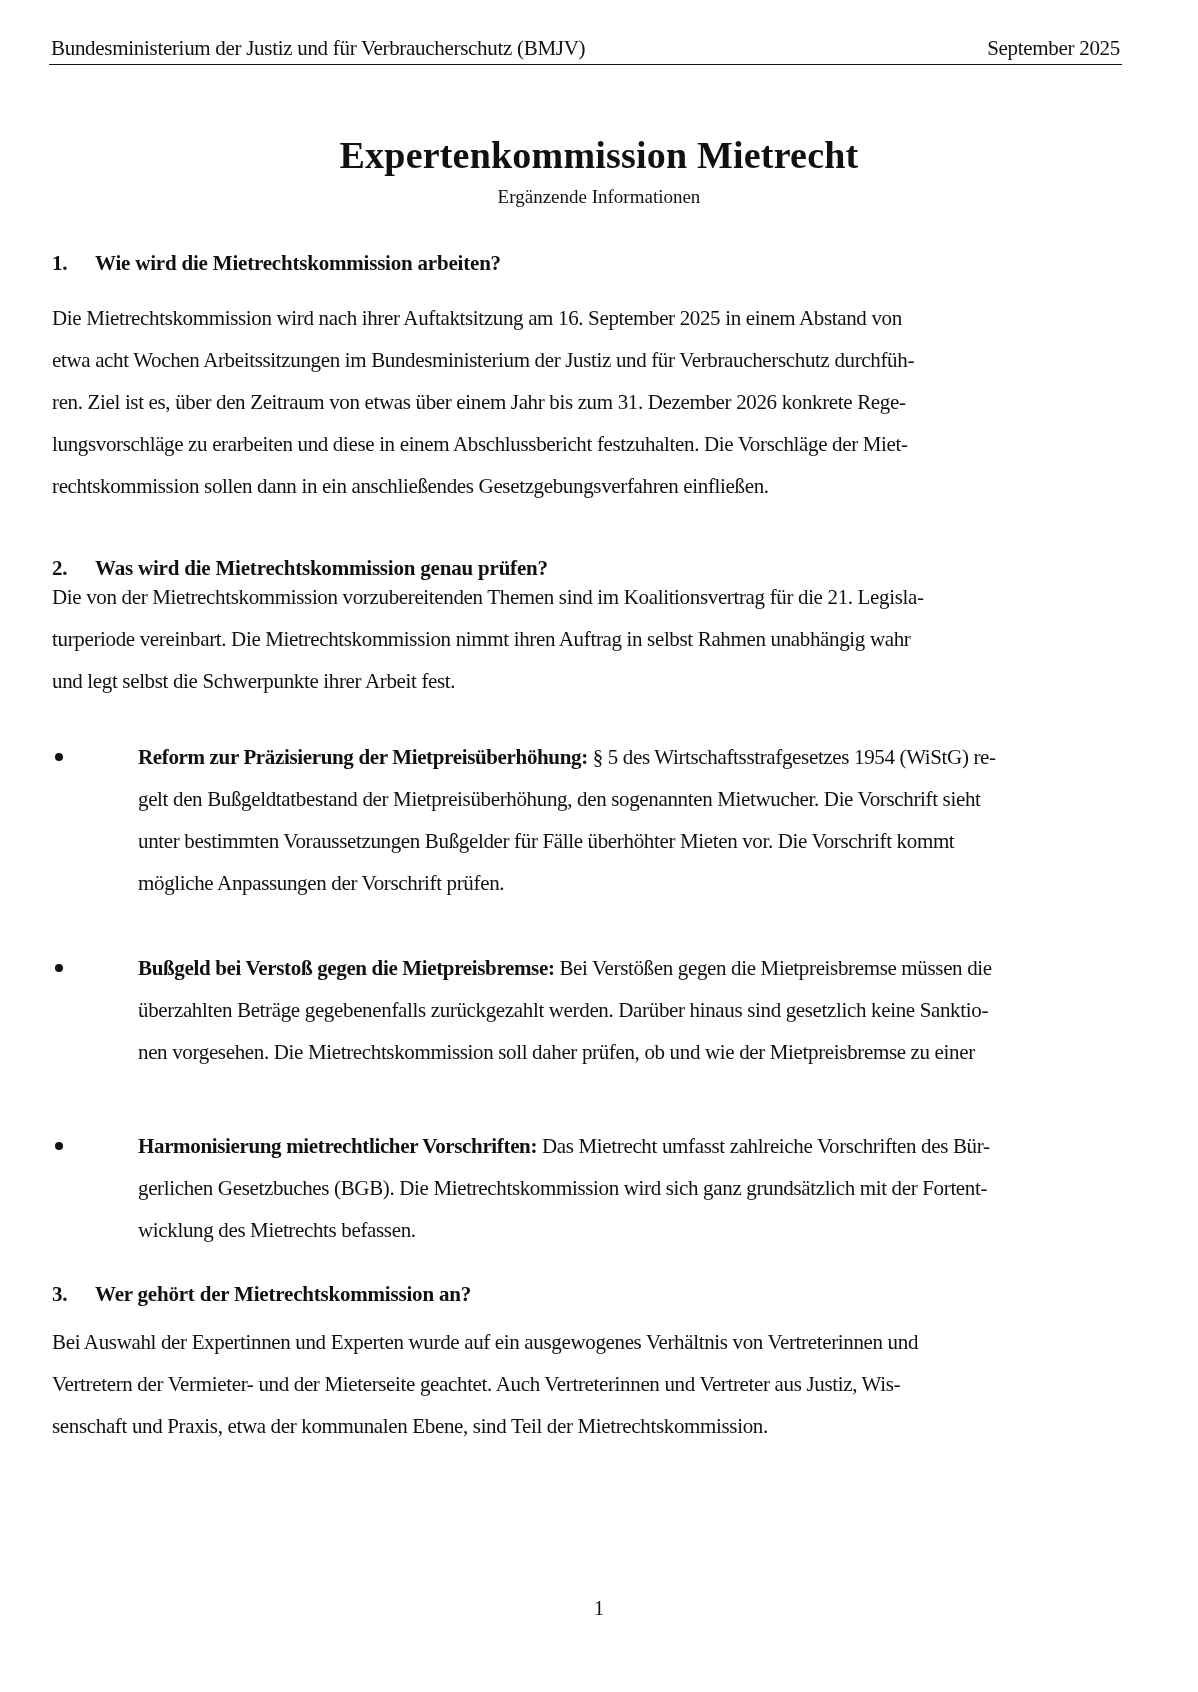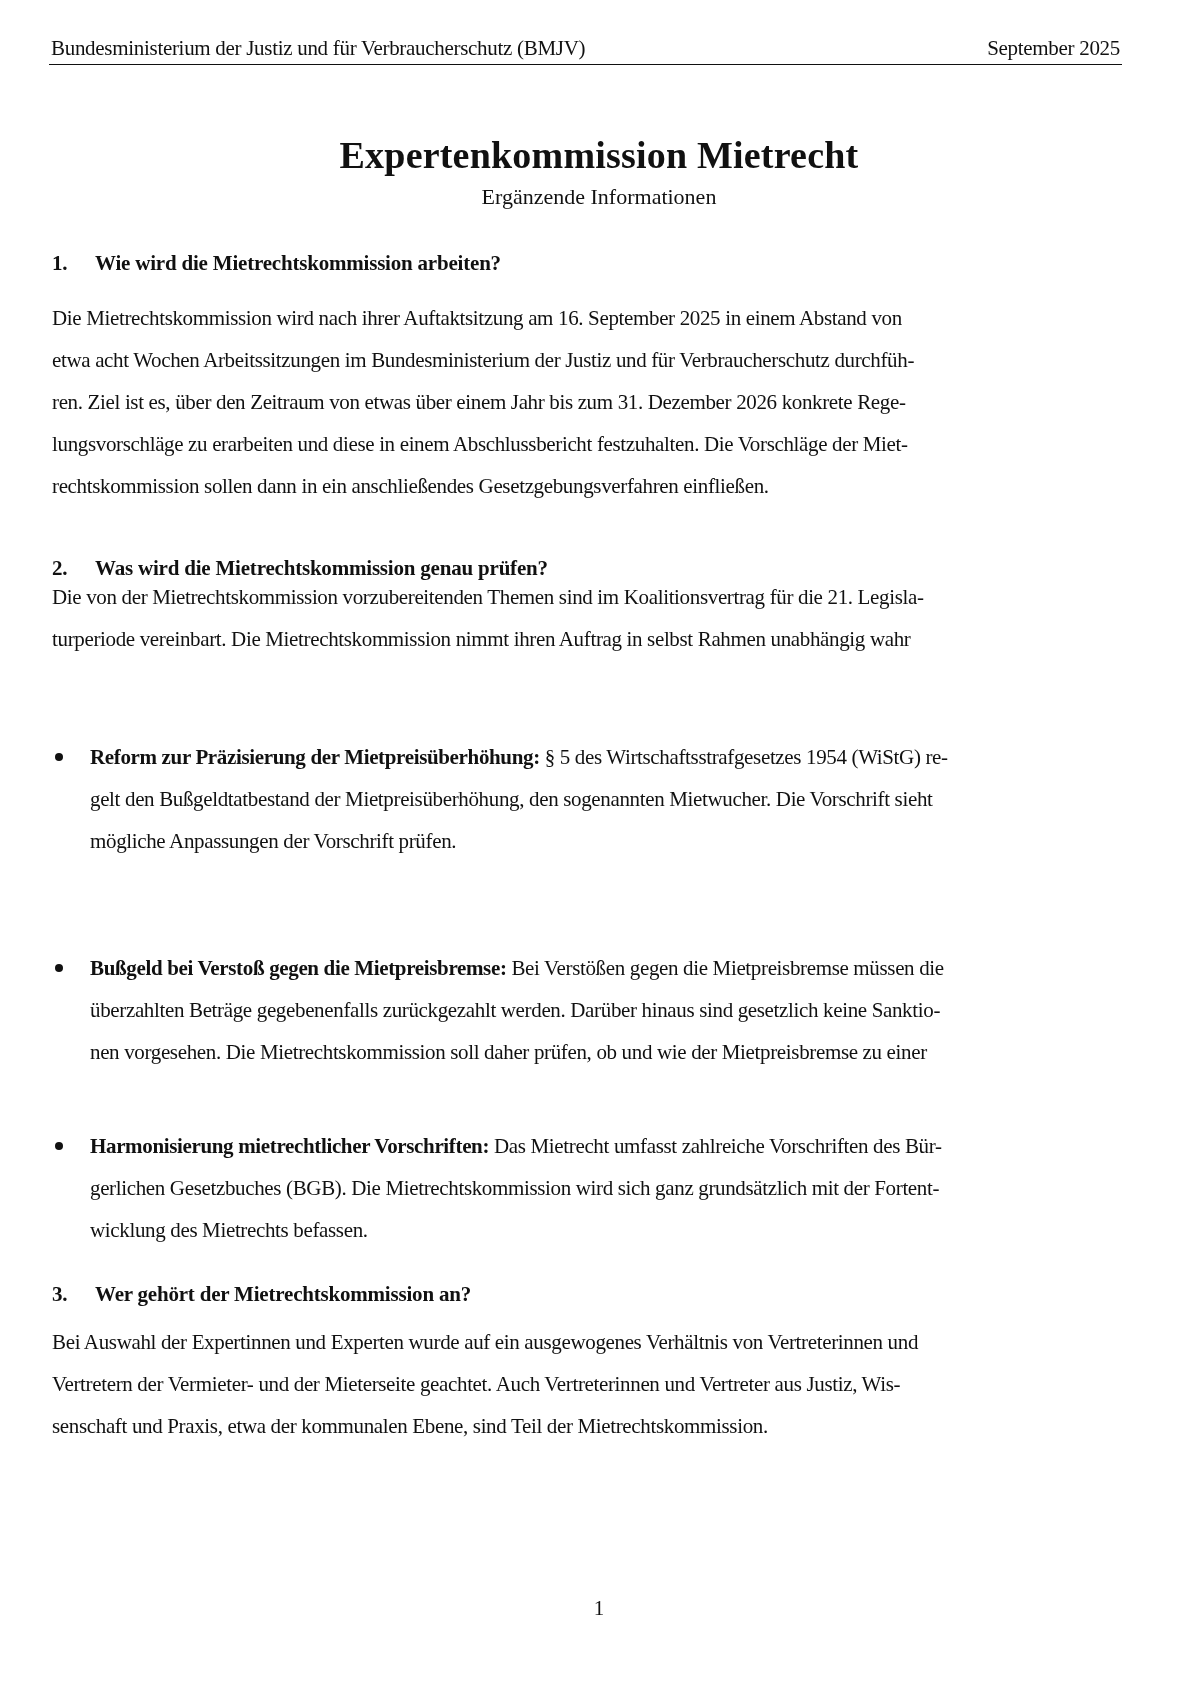--- a/index.html
+++ b/index.html
@@ -21,7 +21,7 @@
     }
     .subtitle {
       position: absolute; left: 0; top: 181px; width: 1198px; text-align: center;
-      font-size: 22px; line-height: 32px;
+      font-size: 19px; line-height: 32px;
     }
     .heading {
       position: absolute; left: 52px; font-size: 21px; font-weight: bold; line-height: 30px;

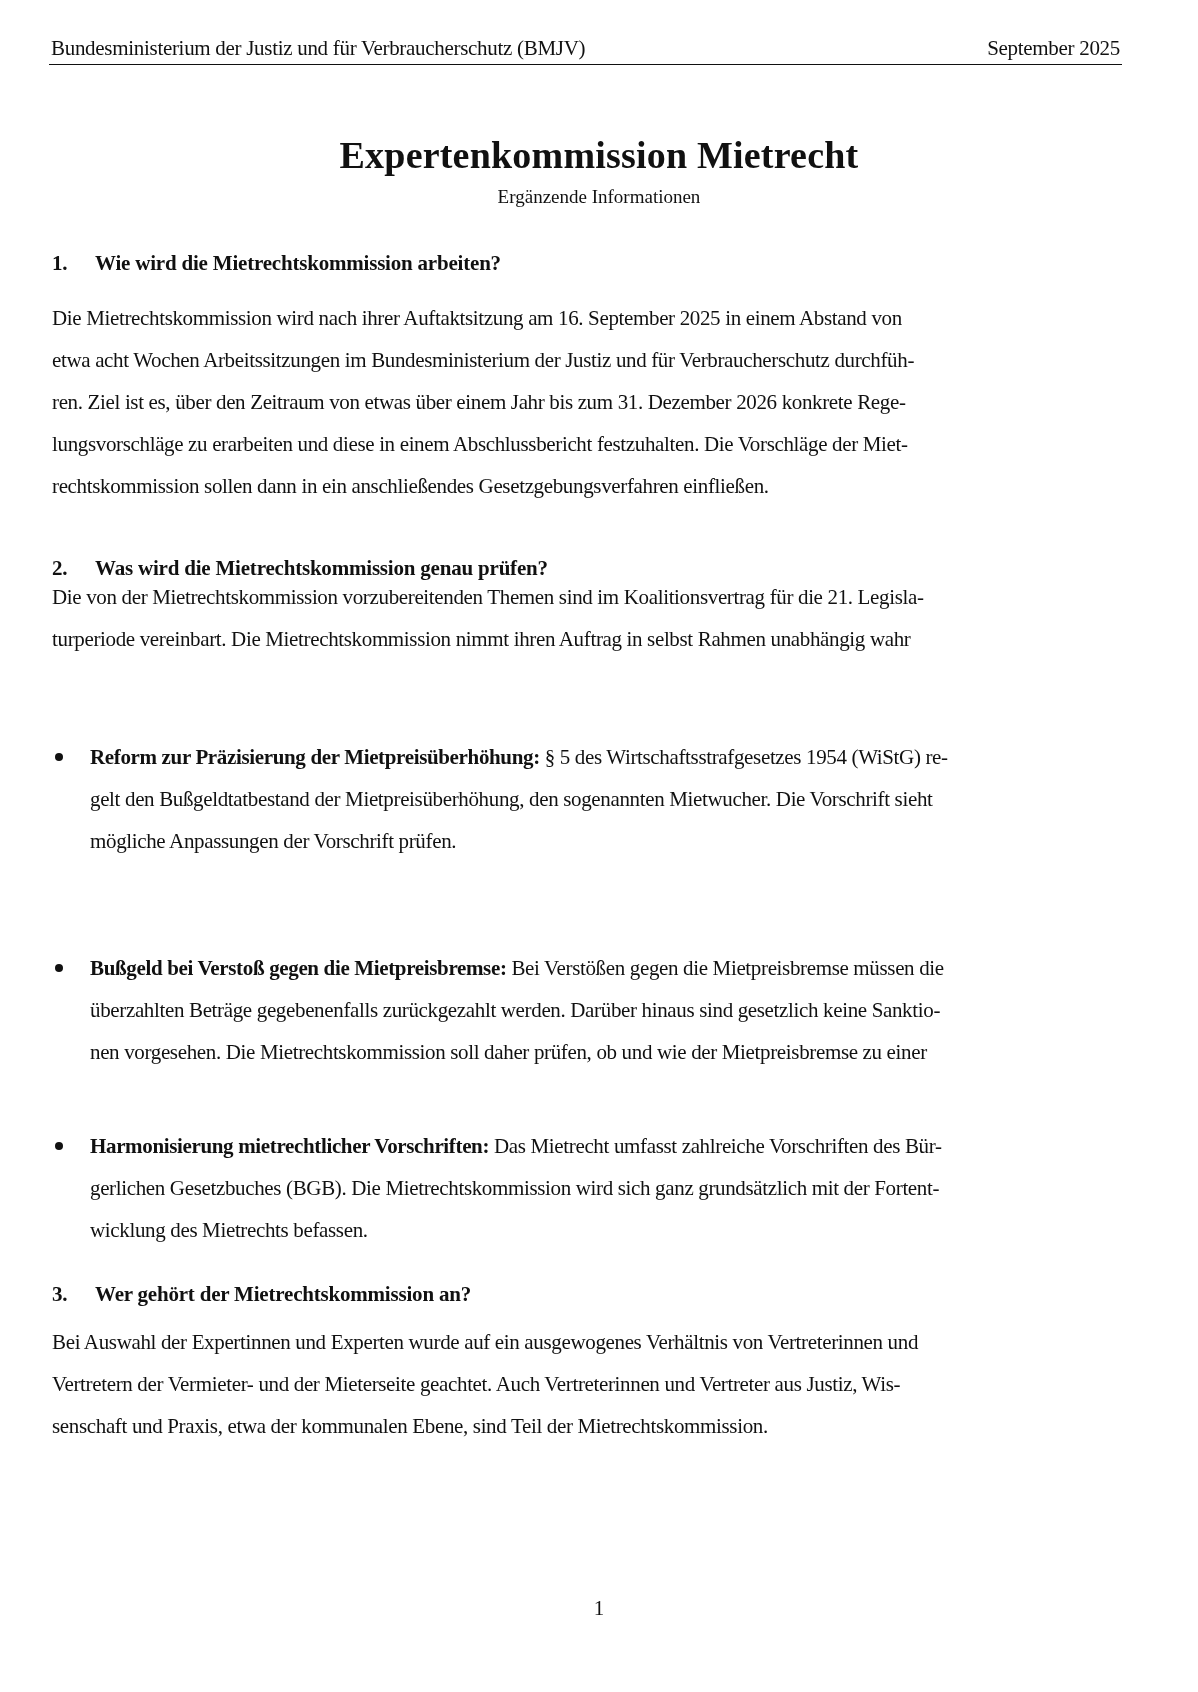--- a/index.html
+++ b/index.html
@@ -79,6 +79,7 @@
   <div class="para" style="top:576px;">
     <span class="line">Die von der Mietrechtskommission vorzubereitenden Themen sind im Koalitionsvertrag für die 21. Legisla-</span>
     <span class="line">turperiode vereinbart. Die Mietrechtskommission nimmt ihren Auftrag in selbst Rahmen unabhängig wahr</span>
+    <span class="line">und legt selbst die Schwerpunkte ihrer Arbeit fest.</span>
   </div>
 
   <div class="bullet" style="top:736px;">

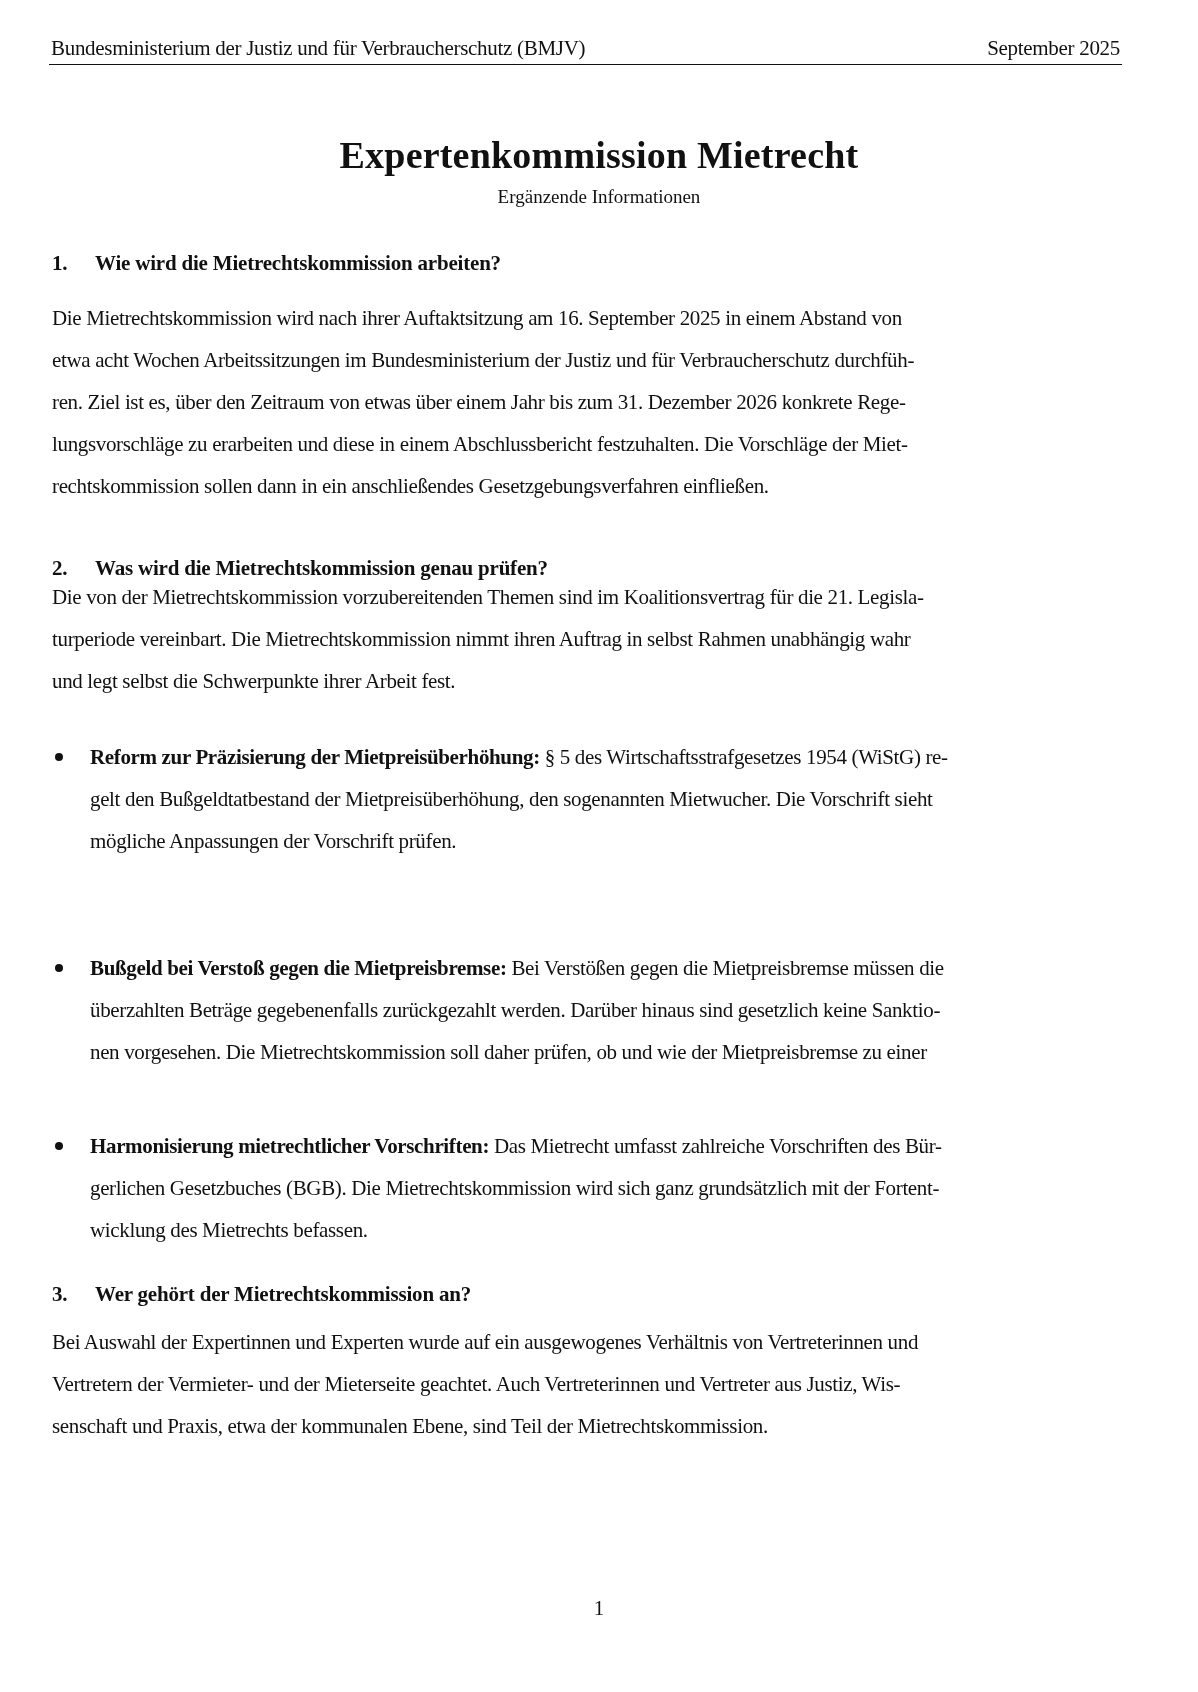--- a/index.html
+++ b/index.html
@@ -42,7 +42,7 @@
       background: #111;
     }
     .bullet .body { margin-left: 38px; }
-    .bullet .line { display: block; white-space: nowrap; }
+    .bullet .line { display: block; white-space: nowrap; margin-left: 48px; }
     .bullet b { font-weight: bold; }
     .page-number {
       position: absolute; left: 0; top: 1594px; width: 1198px; text-align: center;

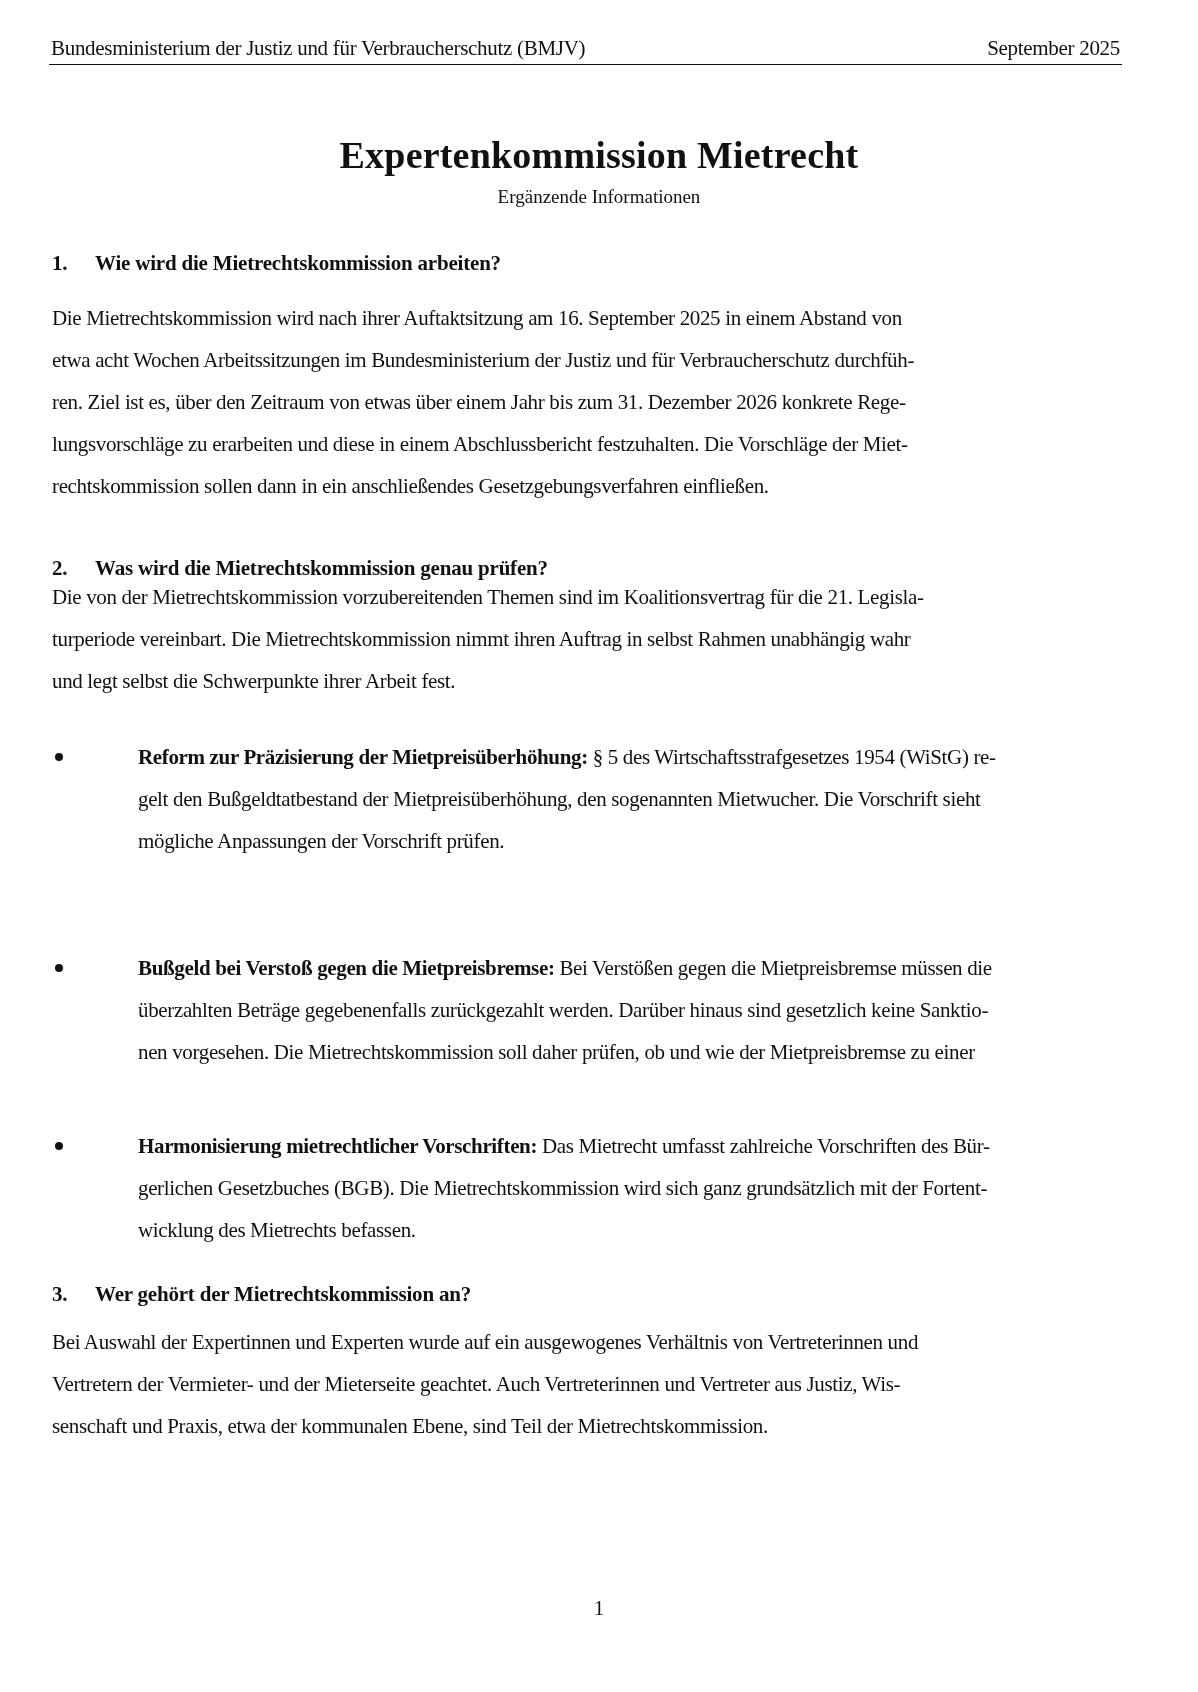--- a/index.html
+++ b/index.html
@@ -87,6 +87,7 @@
     <div class="body">
       <span class="line"><b>Reform zur Präzisierung der Mietpreisüberhöhung:</b><span> § 5 des Wirtschaftsstrafgesetzes 1954 (WiStG) re-</span></span>
       <span class="line">gelt den Bußgeldtatbestand der Mietpreisüberhöhung, den sogenannten Mietwucher. Die Vorschrift sieht</span>
+      <span class="line">unter bestimmten Voraussetzungen Bußgelder für Fälle überhöhter Mieten vor. Die Vorschrift kommt</span>
       <span class="line">mögliche Anpassungen der Vorschrift prüfen.</span>
     </div>
   </div>

